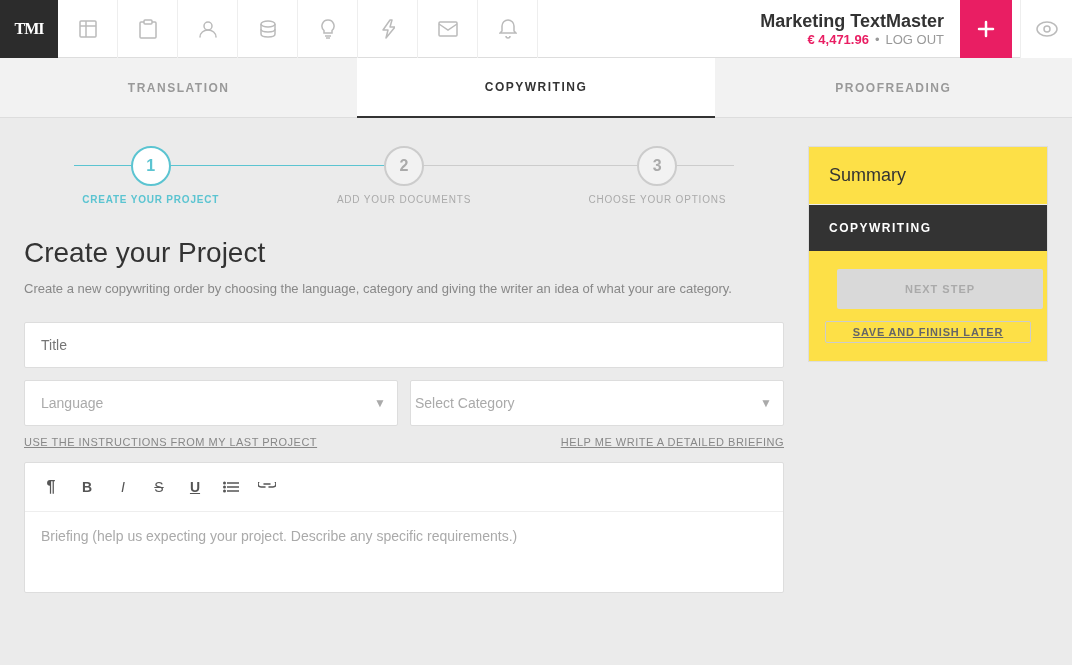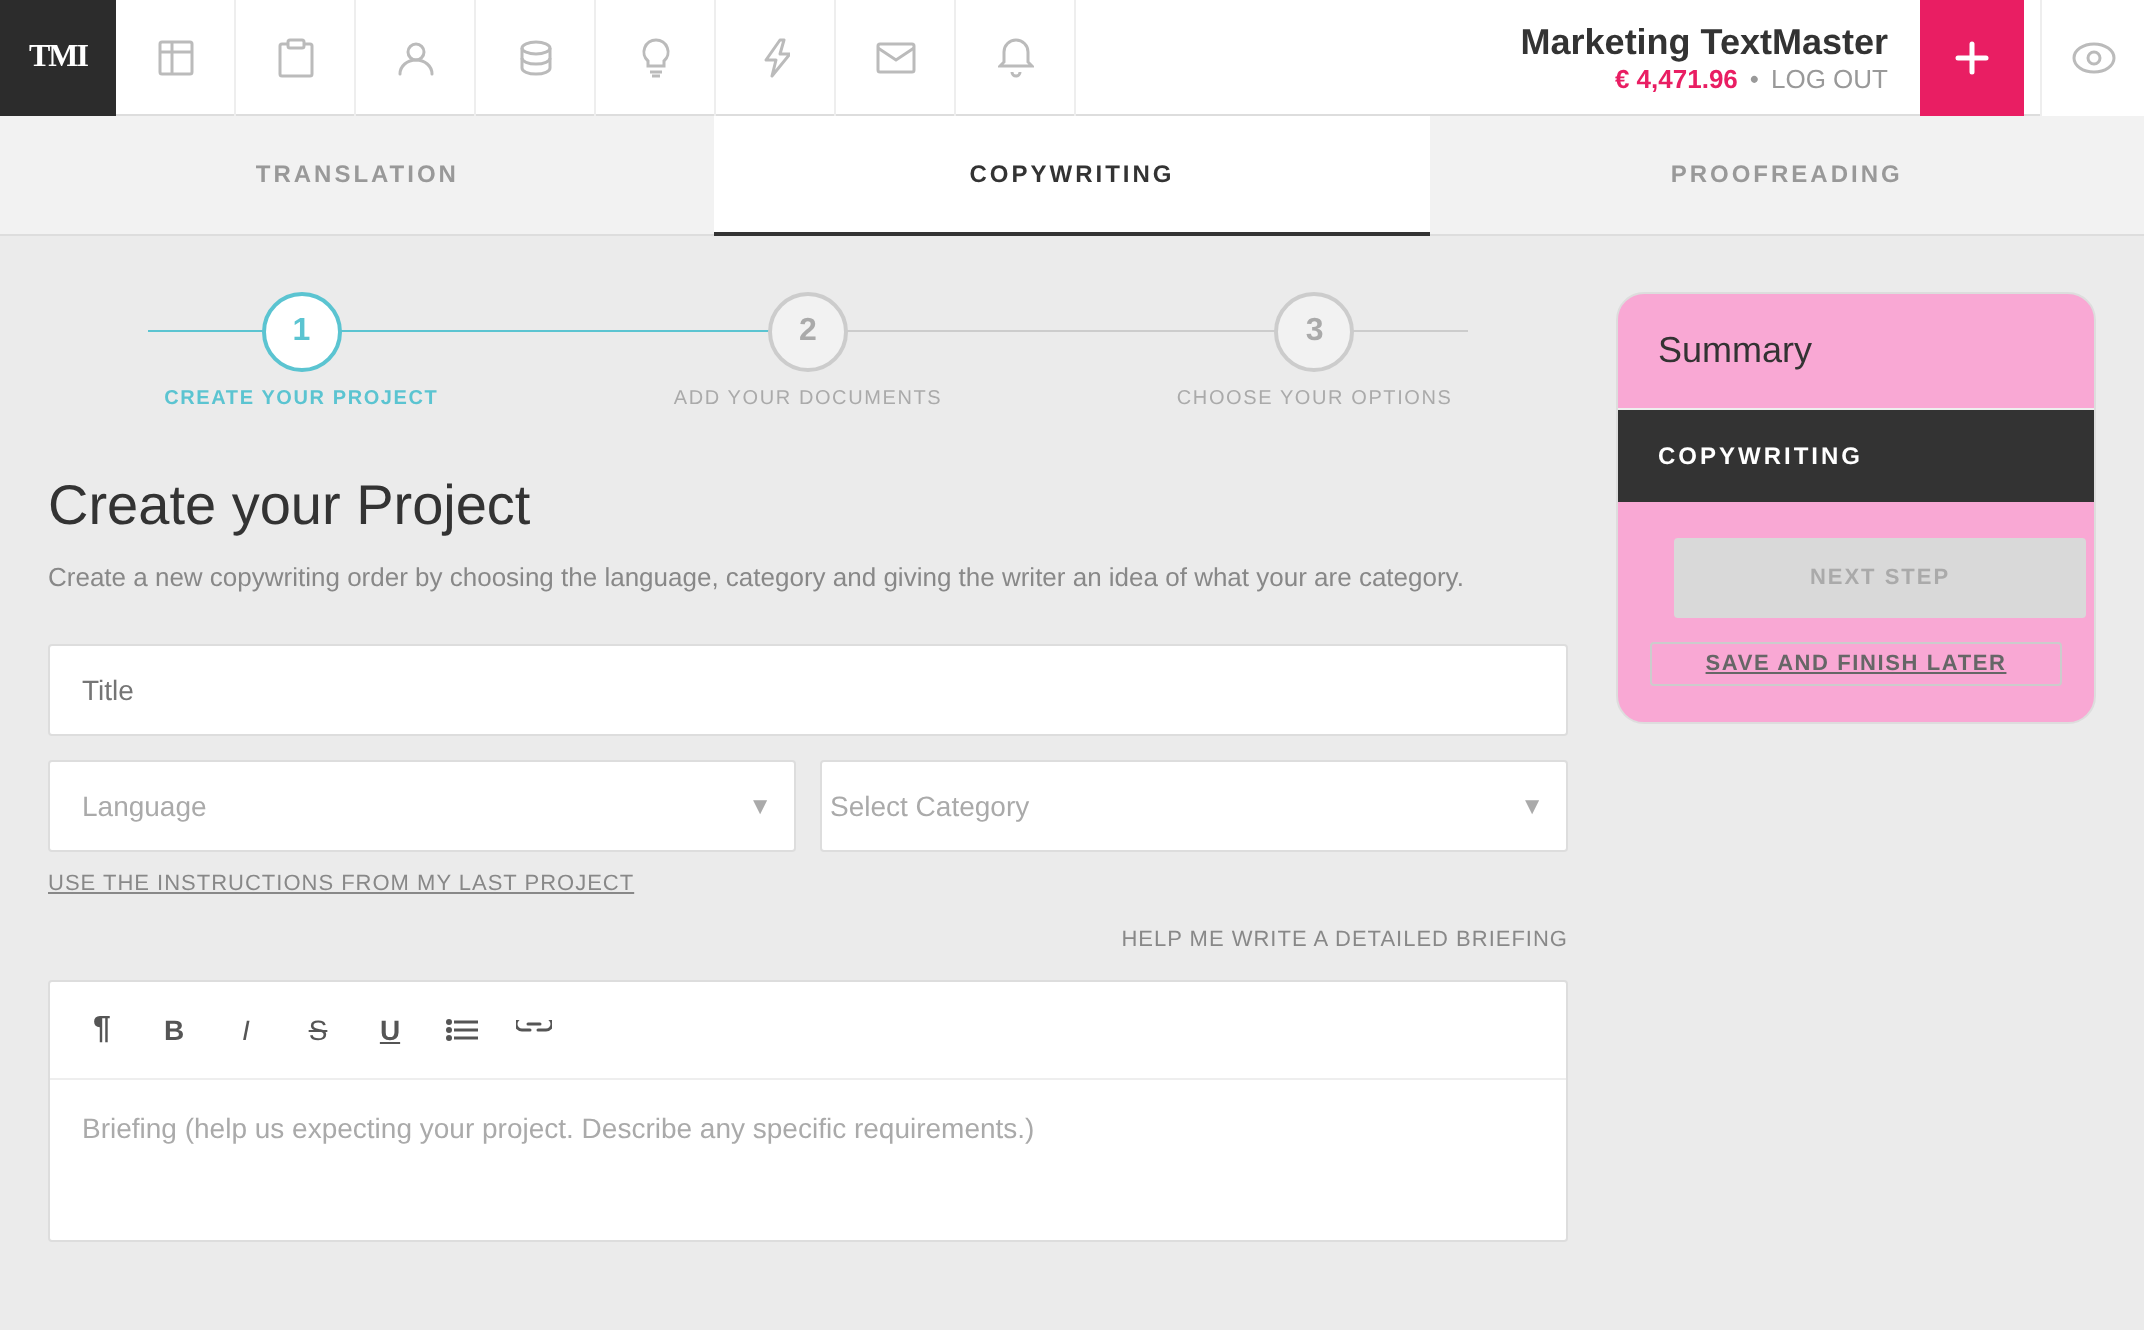--- a/index.html
+++ b/index.html
@@ -90,7 +90,7 @@
   </div>
 </div>
 
-<div style="display:flex; background:#f2f2f2; border-bottom:1px solid #ddd;">
+<div style="display:flex; background:#f2f2f2; border-bottom:1px solid #ddd;align-items:center;">
   <div style="flex:1; text-align:center; padding:22px 16px; font-size:12px; font-weight:600; letter-spacing:1.5px; color:#999; cursor:pointer; background:#f2f2f2;">
     <span>TRANSLATION</span>
   </div>

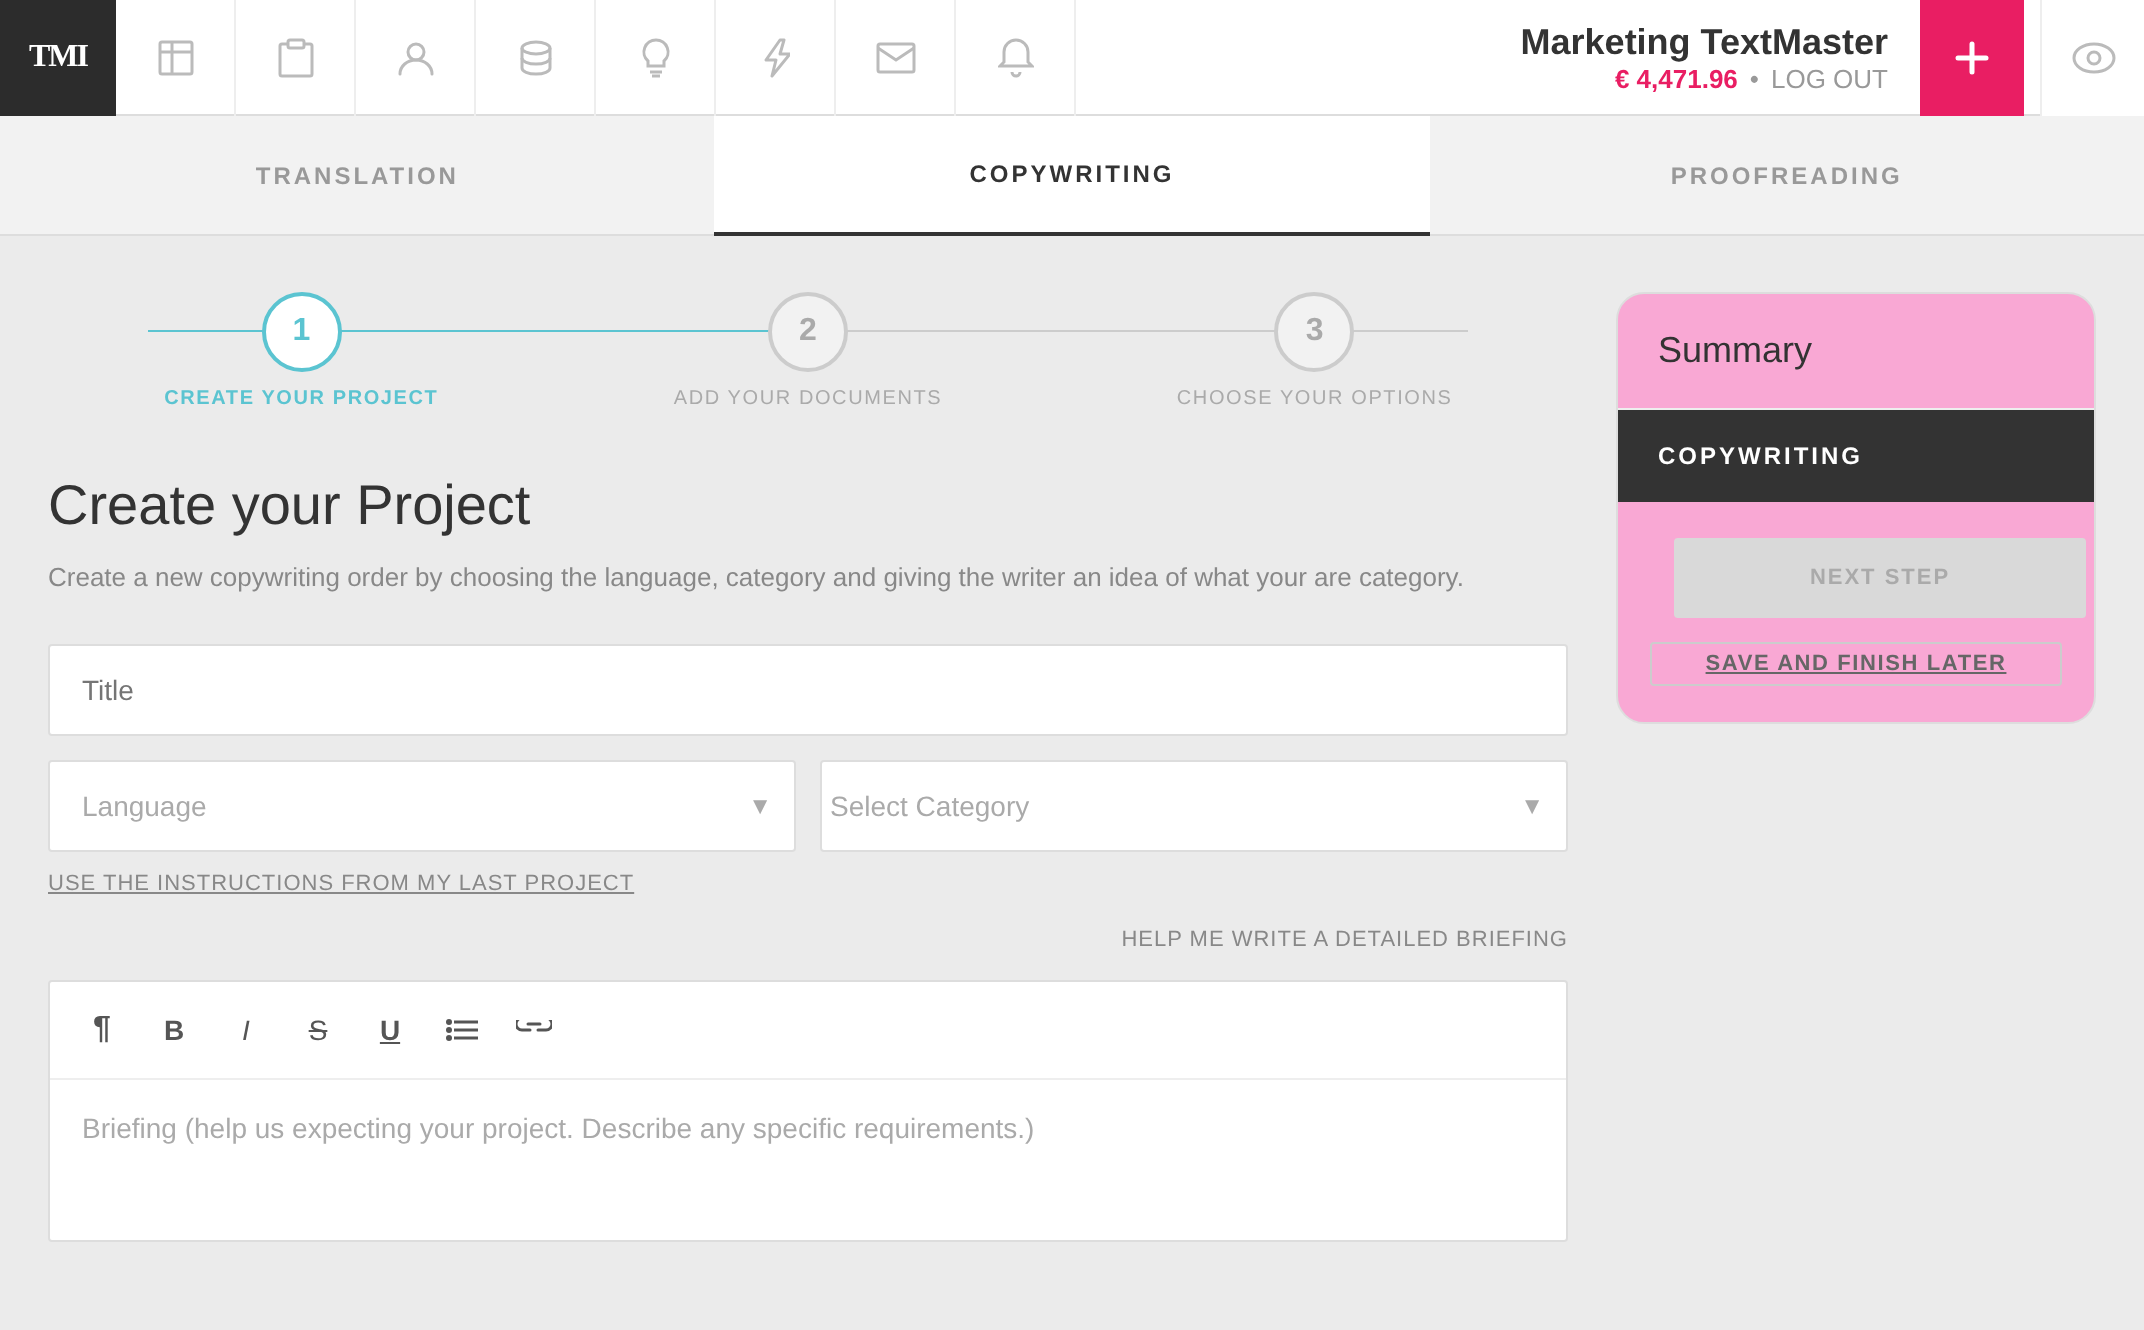--- a/index.html
+++ b/index.html
@@ -197,7 +197,7 @@
   </div>
 
   <div style="width:240px; flex-shrink:0;">
-    <div style="background:#f9a8d4; border:1px solid #ddd; border-radius:14px;">
+    <div style="background:#fde047; border:1px solid #ddd; border-radius:0;">
       <div style="padding:18px 20px; font-size:18px; font-weight:400; color:#333; border-bottom:1px solid #eee;">Summary</div>
       <div style="background:#333; color:#fff; padding:16px 20px; font-size:12px; font-weight:700; letter-spacing:1.5px; text-transform:uppercase;">COPYWRITING</div>
       <div style="padding:18px 16px;">

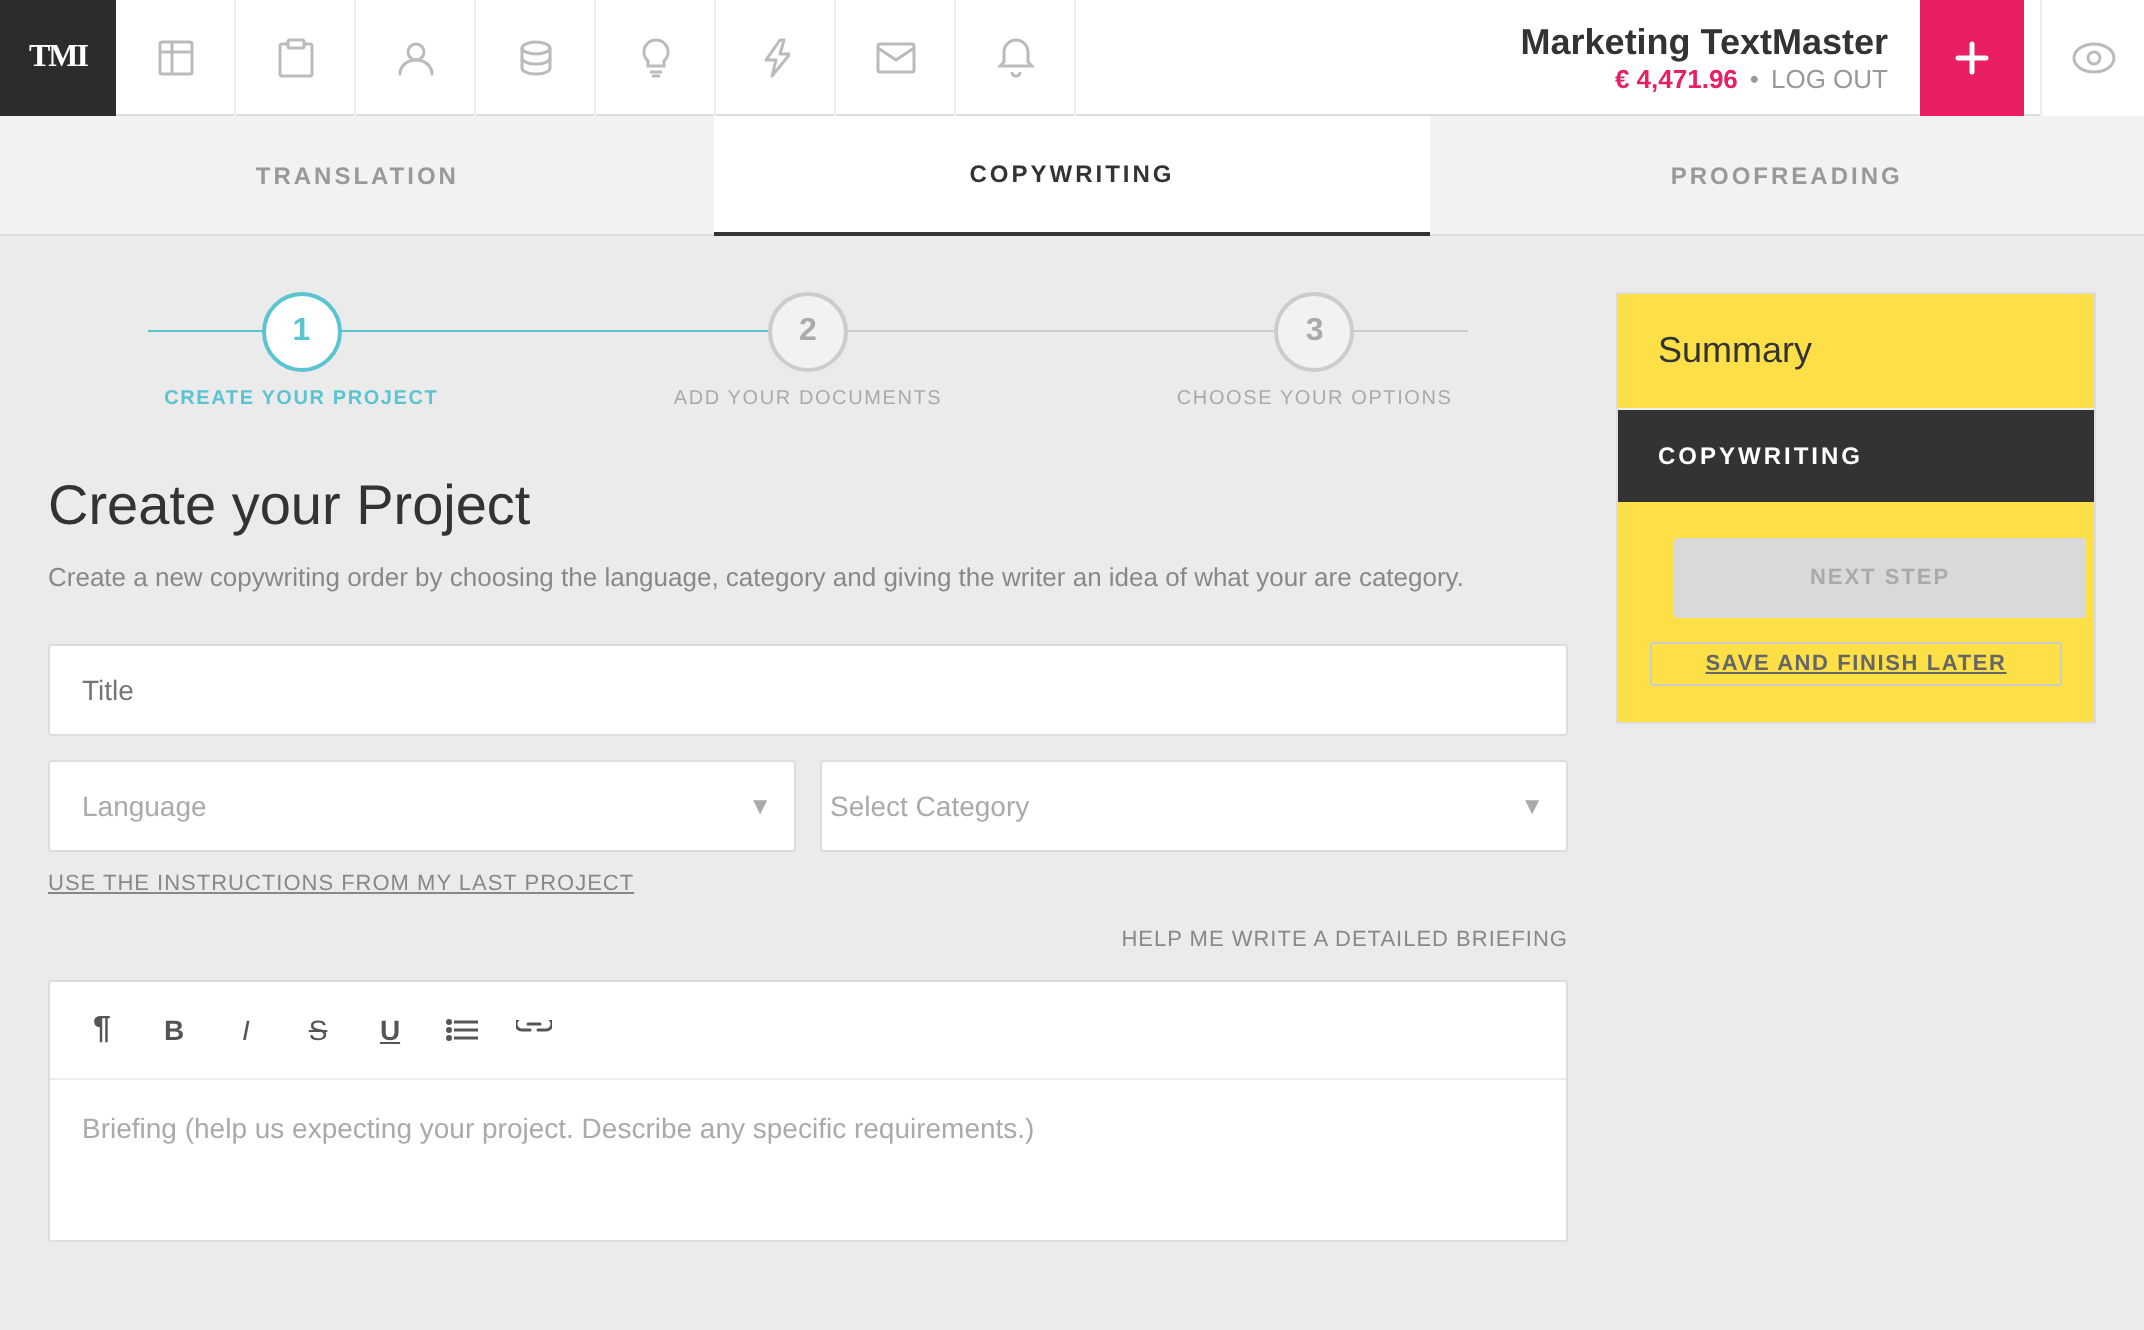--- a/index.html
+++ b/index.html
@@ -160,7 +160,7 @@
     
     <div style="display:flex; justify-content:space-between; margin-bottom:14px;">
       <span style="font-size:11px; color:#888; text-decoration:underline; text-transform:uppercase; letter-spacing:0.5px; cursor:pointer;">USE THE INSTRUCTIONS FROM MY LAST PROJECT</span>
-      <span style="font-size:11px; color:#888; text-transform:uppercase; letter-spacing:0.5px; cursor:pointer;margin-top:28px;">HELP ME WRITE A DETAILED BRIEFING</span>
+      <span style="font-size:11px; color:#888; text-decoration:underline; text-transform:uppercase; letter-spacing:0.5px; cursor:pointer;">HELP ME WRITE A DETAILED BRIEFING</span>
     </div>
 
     

